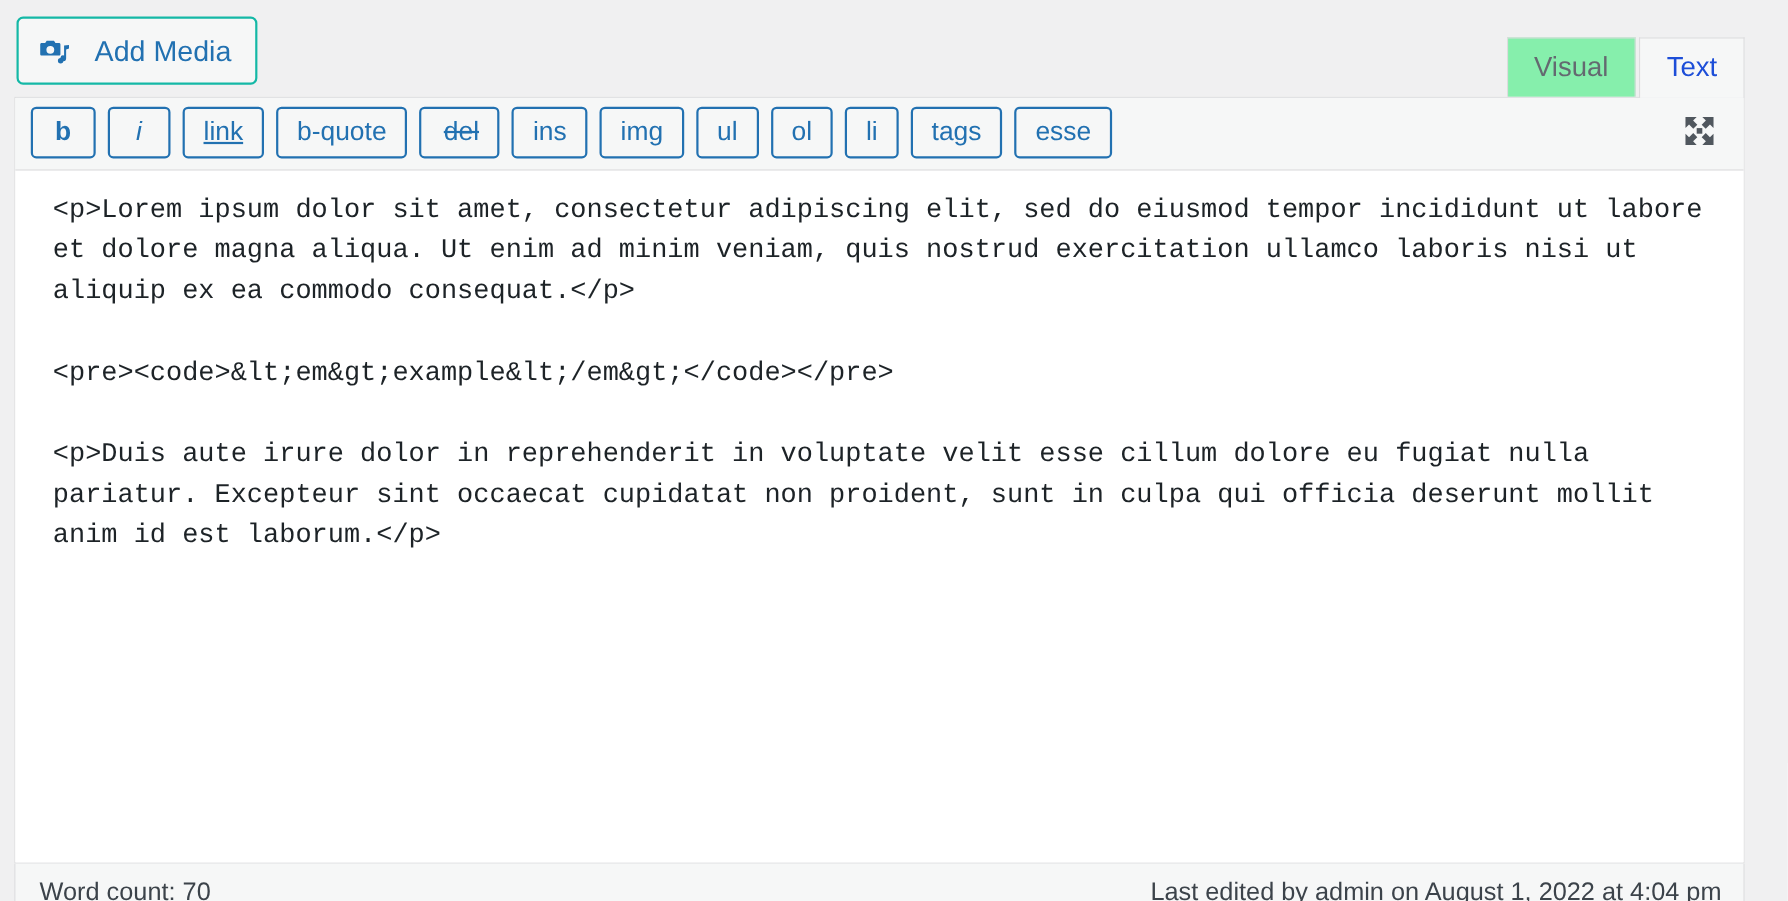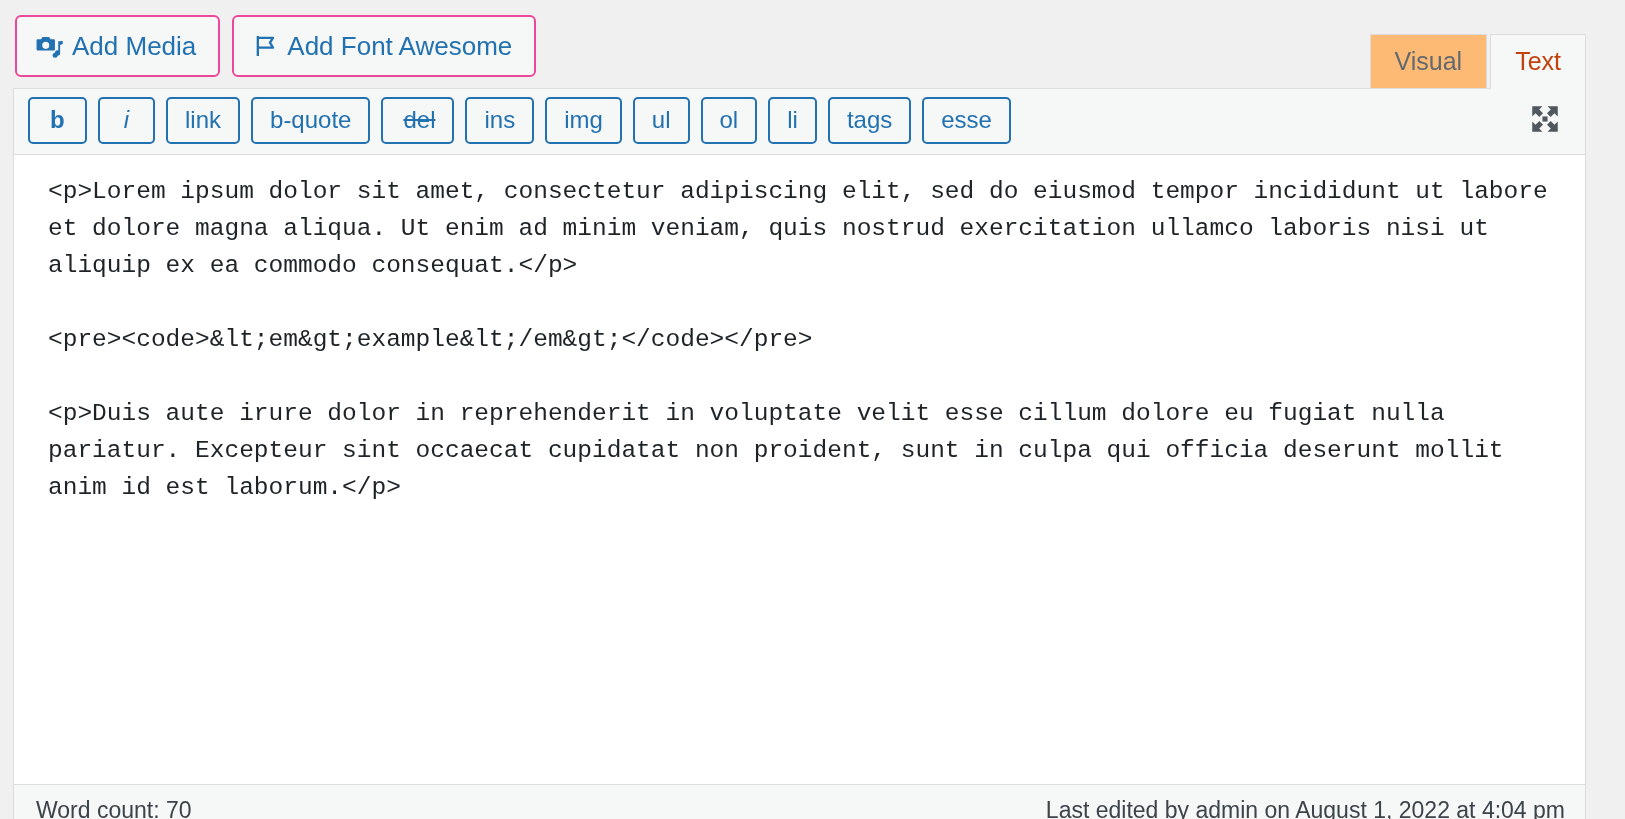--- a/index.html
+++ b/index.html
@@ -30,11 +30,11 @@
   .media-button {
     display: inline-flex;
     align-items: center;
-    gap: 7px;
+    gap: 21px;
     height: 62px;
     padding: 0 22px 0 18px;
     background: #f6f7f7;
-    border: 2px solid #ec4899;
+    border: 2px solid #14b8a6;
     border-radius: 6px;
     color: #2271b1;
     font-size: 26px;

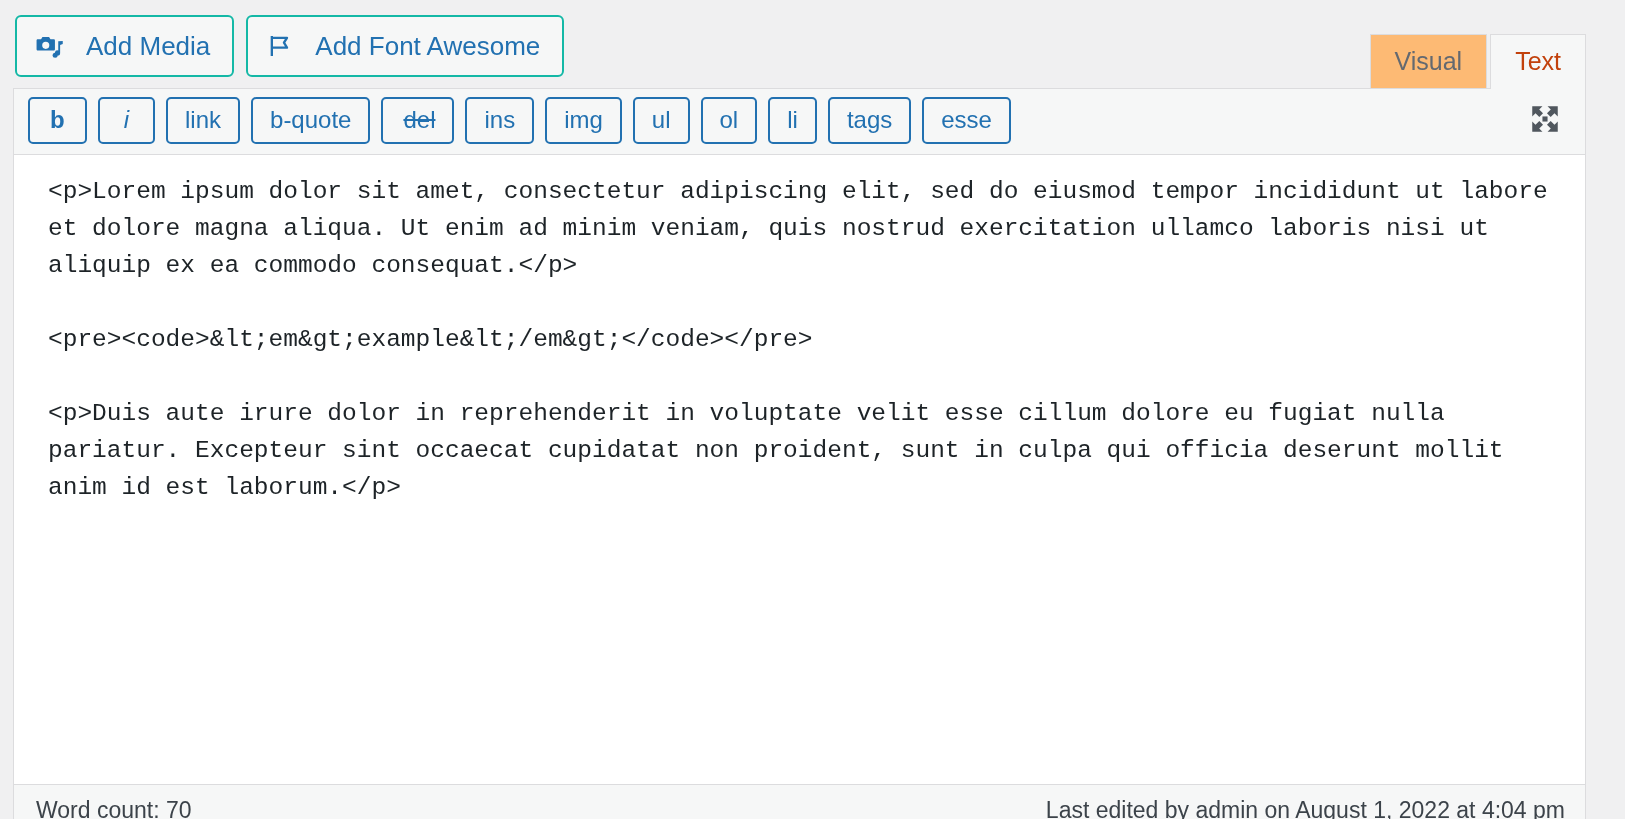--- a/index.html
+++ b/index.html
@@ -173,14 +173,6 @@
       <span>Add Media</span>
     </button>
 
-    <button class="media-button">
-      <span class="glyph">
-        <svg width="28" height="28" viewBox="0 0 24 24" aria-hidden="true">
-          <path fill="none" stroke="#2271b1" stroke-width="2" stroke-linejoin="round" d="M5 3.5v17M5 5h13l-2.6 4.2L18 13.4H5z"></path>
-        </svg>
-      </span>
-      <span>Add Font Awesome</span>
-    </button>
 
     <div class="tab-strip">
       <div class="tab">

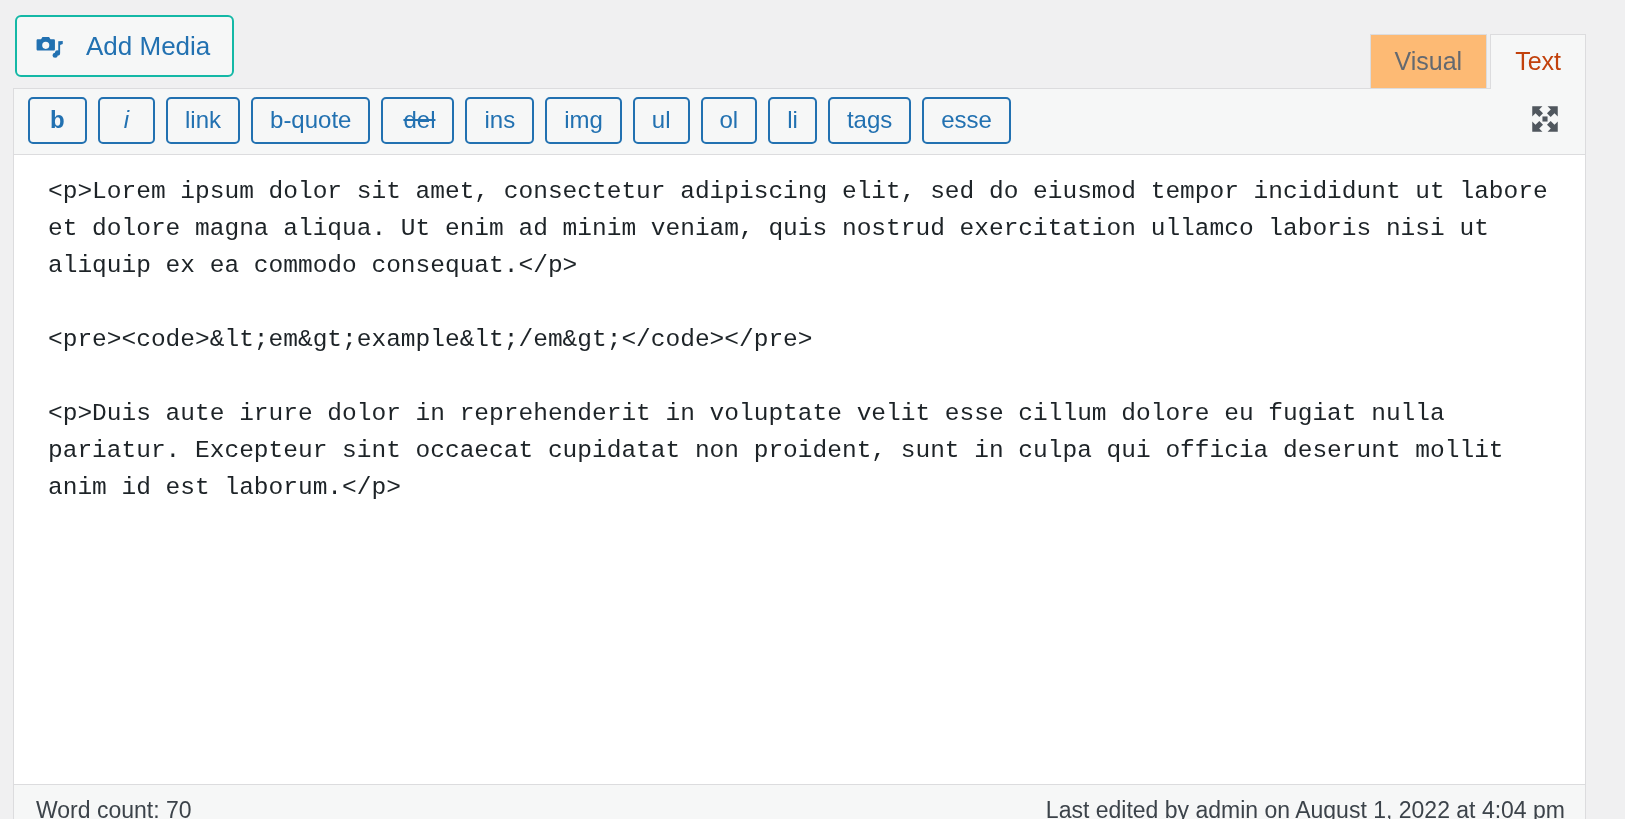--- a/index.html
+++ b/index.html
@@ -58,7 +58,7 @@
     border: 1px solid #dcdcde;
     border-bottom: none;
     color: #646970;
-    background: #fdba74;
+    background: #86efac;
     cursor: pointer;
     position: relative;
     top: 1px;

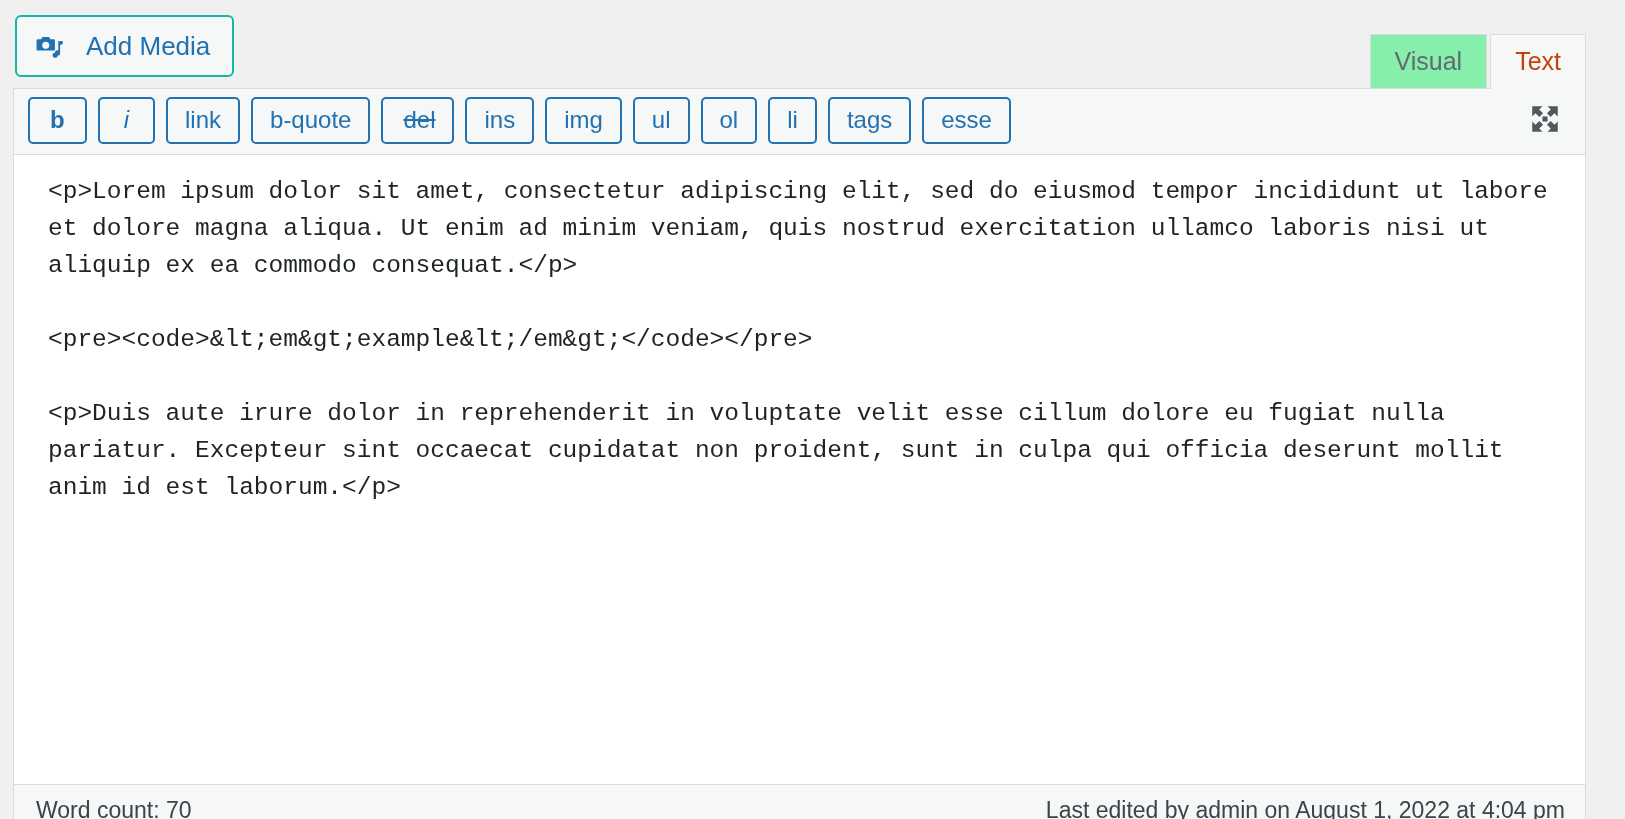--- a/index.html
+++ b/index.html
@@ -65,7 +65,7 @@
   }
   .tab.active {
     background: #f6f7f7;
-    color: #c2410c;
+    color: #1d4ed8;
     border-color: #dcdcde;
     z-index: 3;
   }

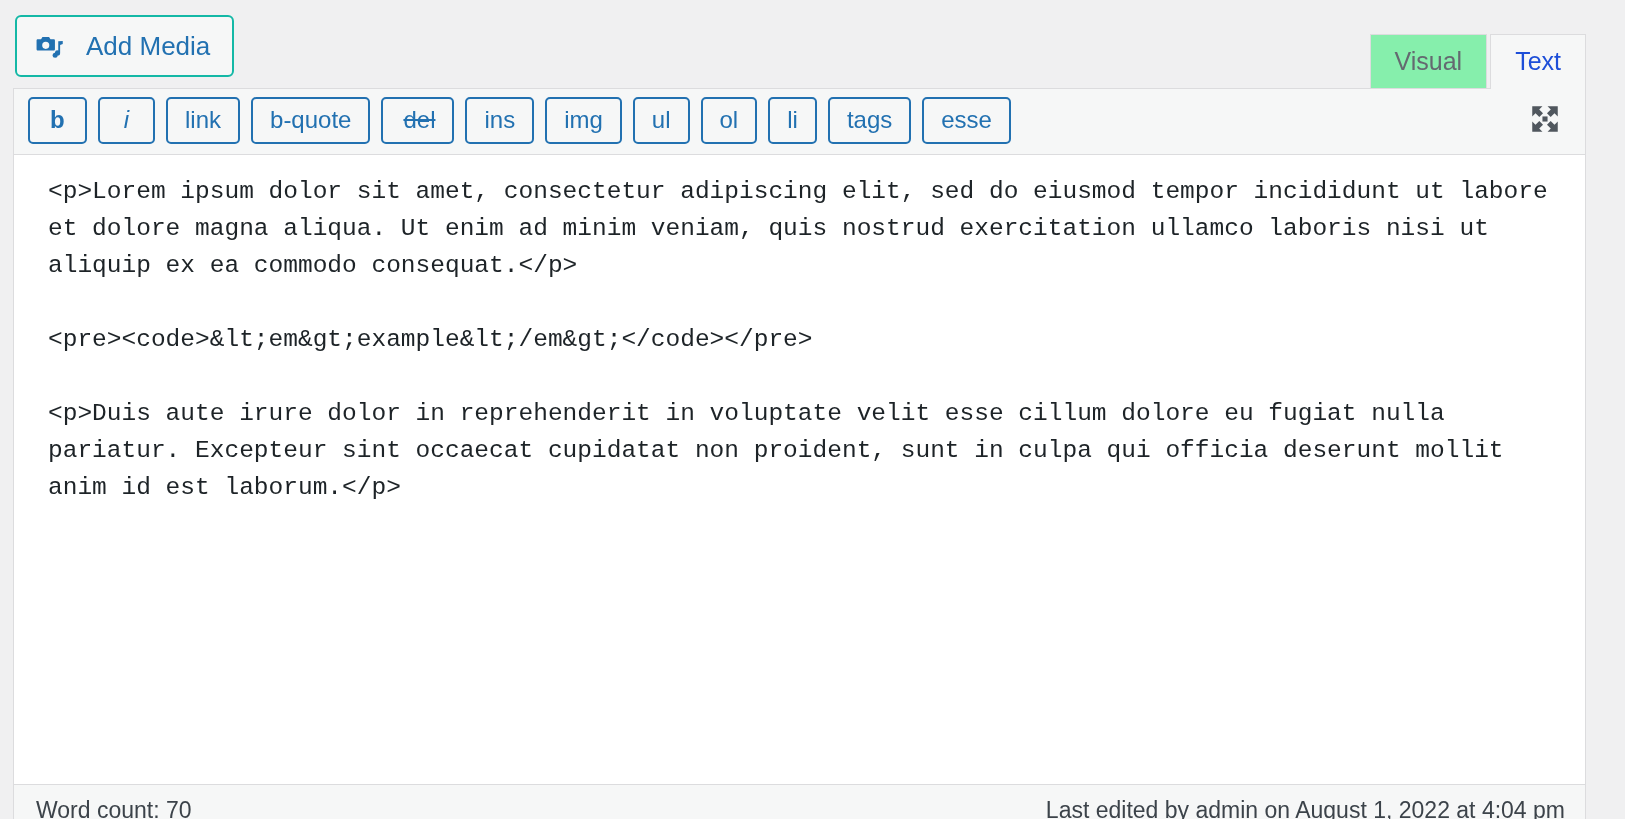--- a/index.html
+++ b/index.html
@@ -107,7 +107,7 @@
   }
   .qt-btn.is-bold   { font-weight: bold; padding-left: 20px; padding-right: 20px; }
   .qt-btn.is-italic { font-style: italic; padding-left: 24px; padding-right: 24px; }
-  .qt-btn.is-underline { }
+  .qt-btn.is-underline { text-decoration: underline; }
   .qt-btn.is-strike { text-decoration: line-through; padding-left: 20px; }
 
   .fullscreen-btn {

